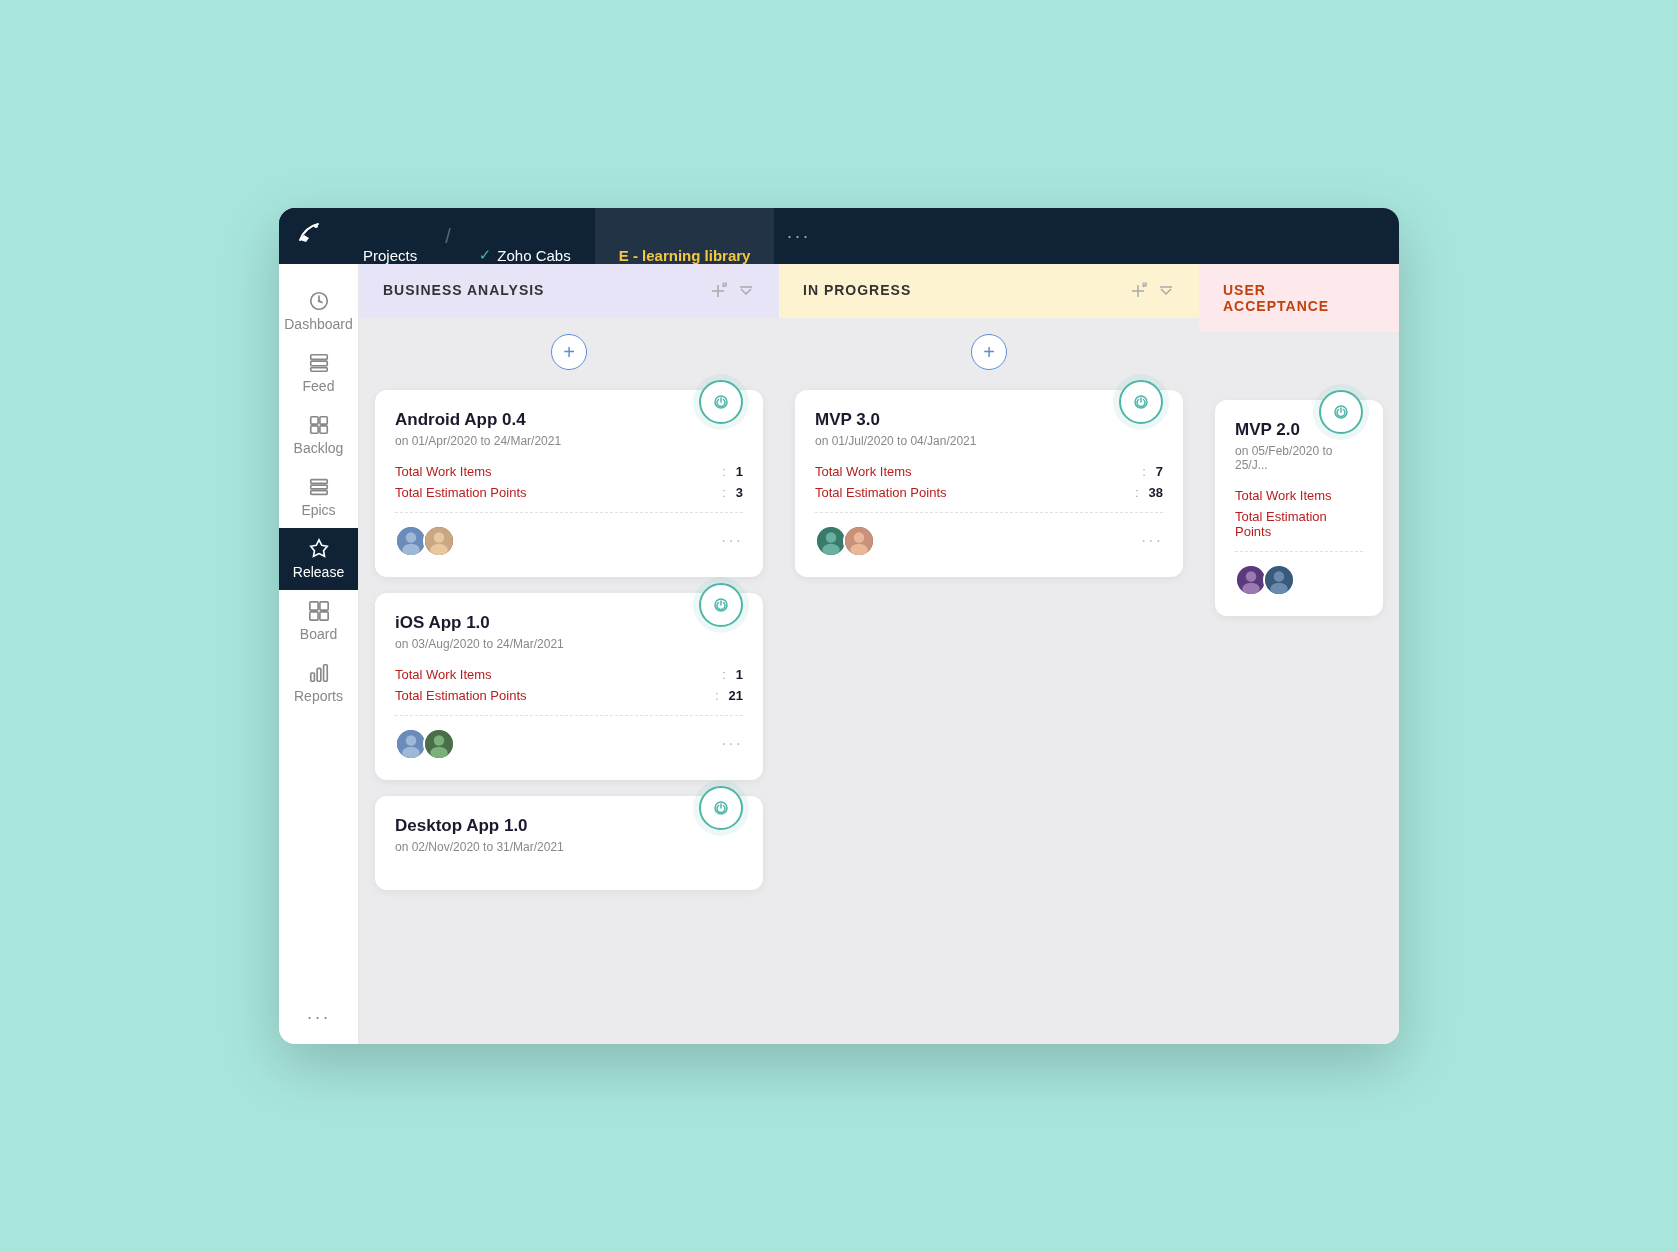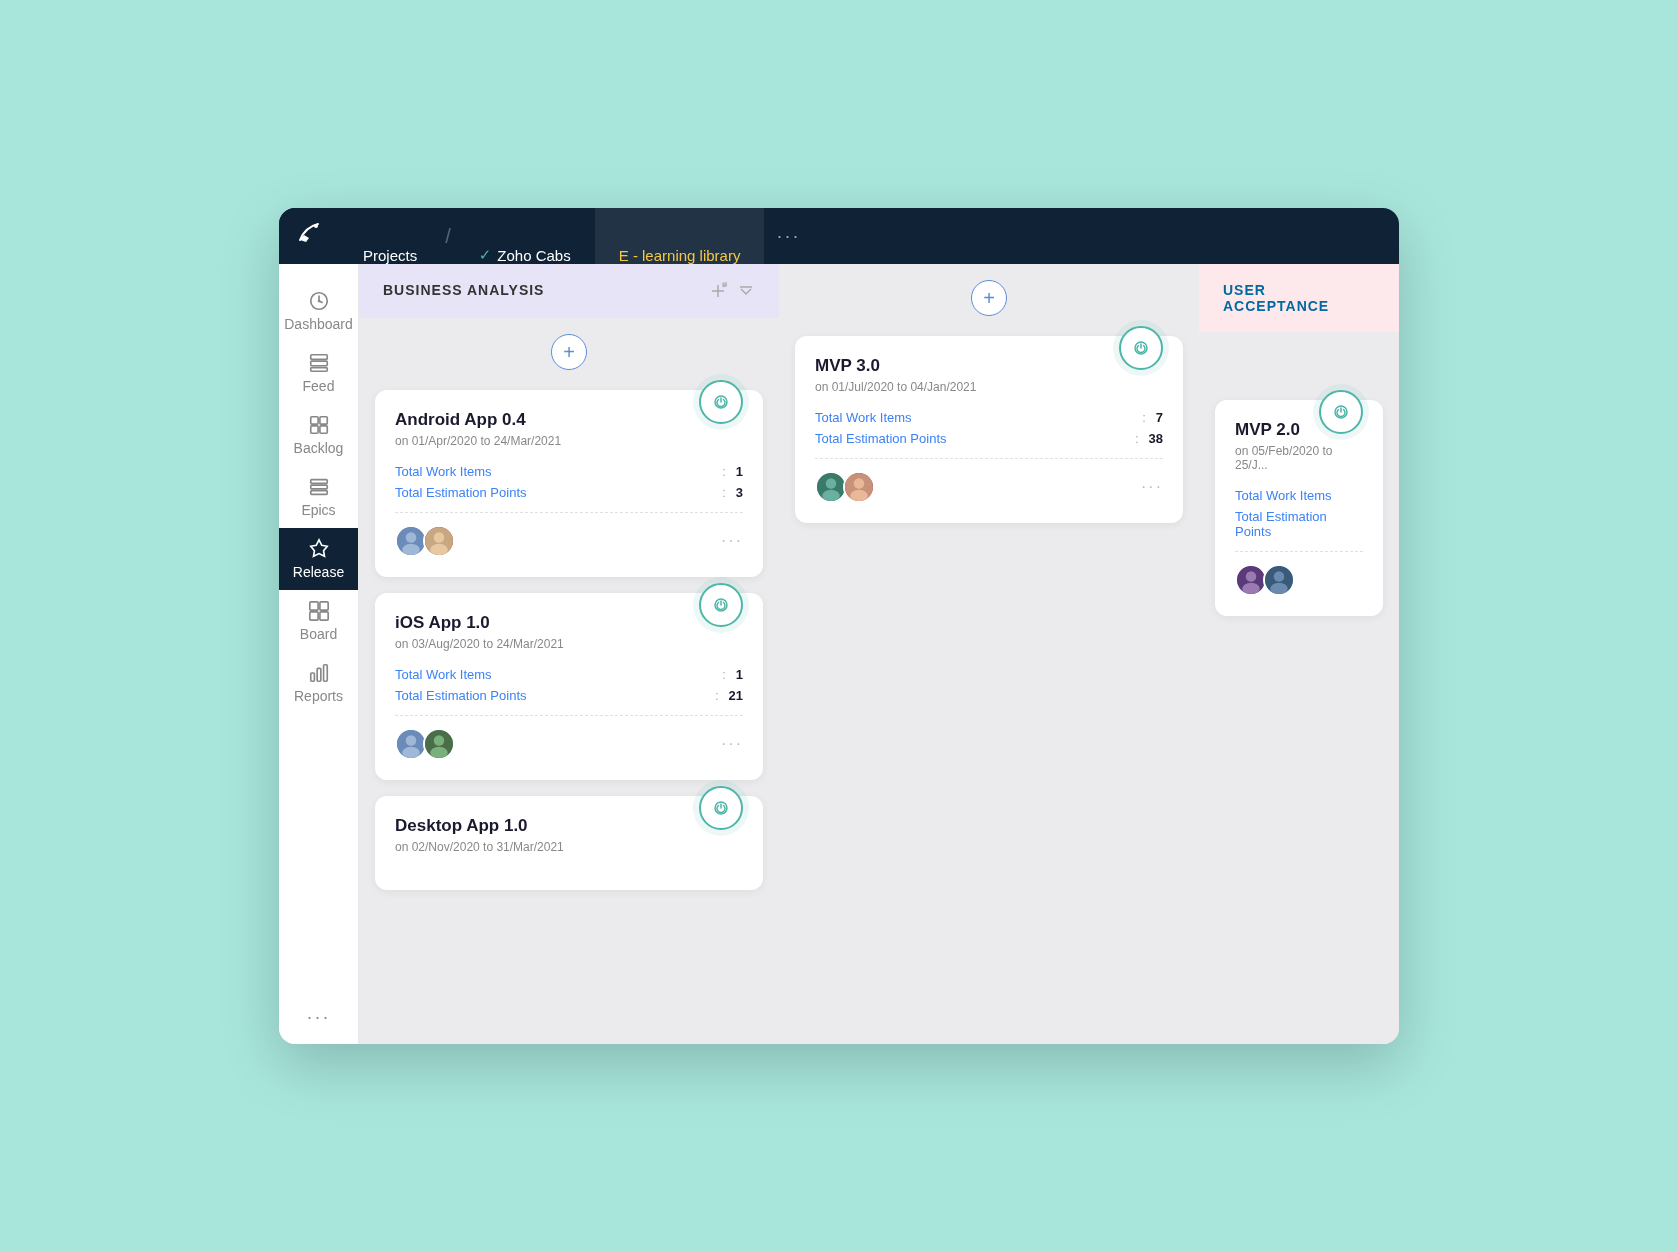--- a/index.html
+++ b/index.html
@@ -68,7 +68,7 @@
     }
     .nav-tab-elearning {
       color: #f5c842;
-      font-weight: 400;
+      font-weight: 700;
     }
     .nav-dots {
       color: rgba(255,255,255,0.6);

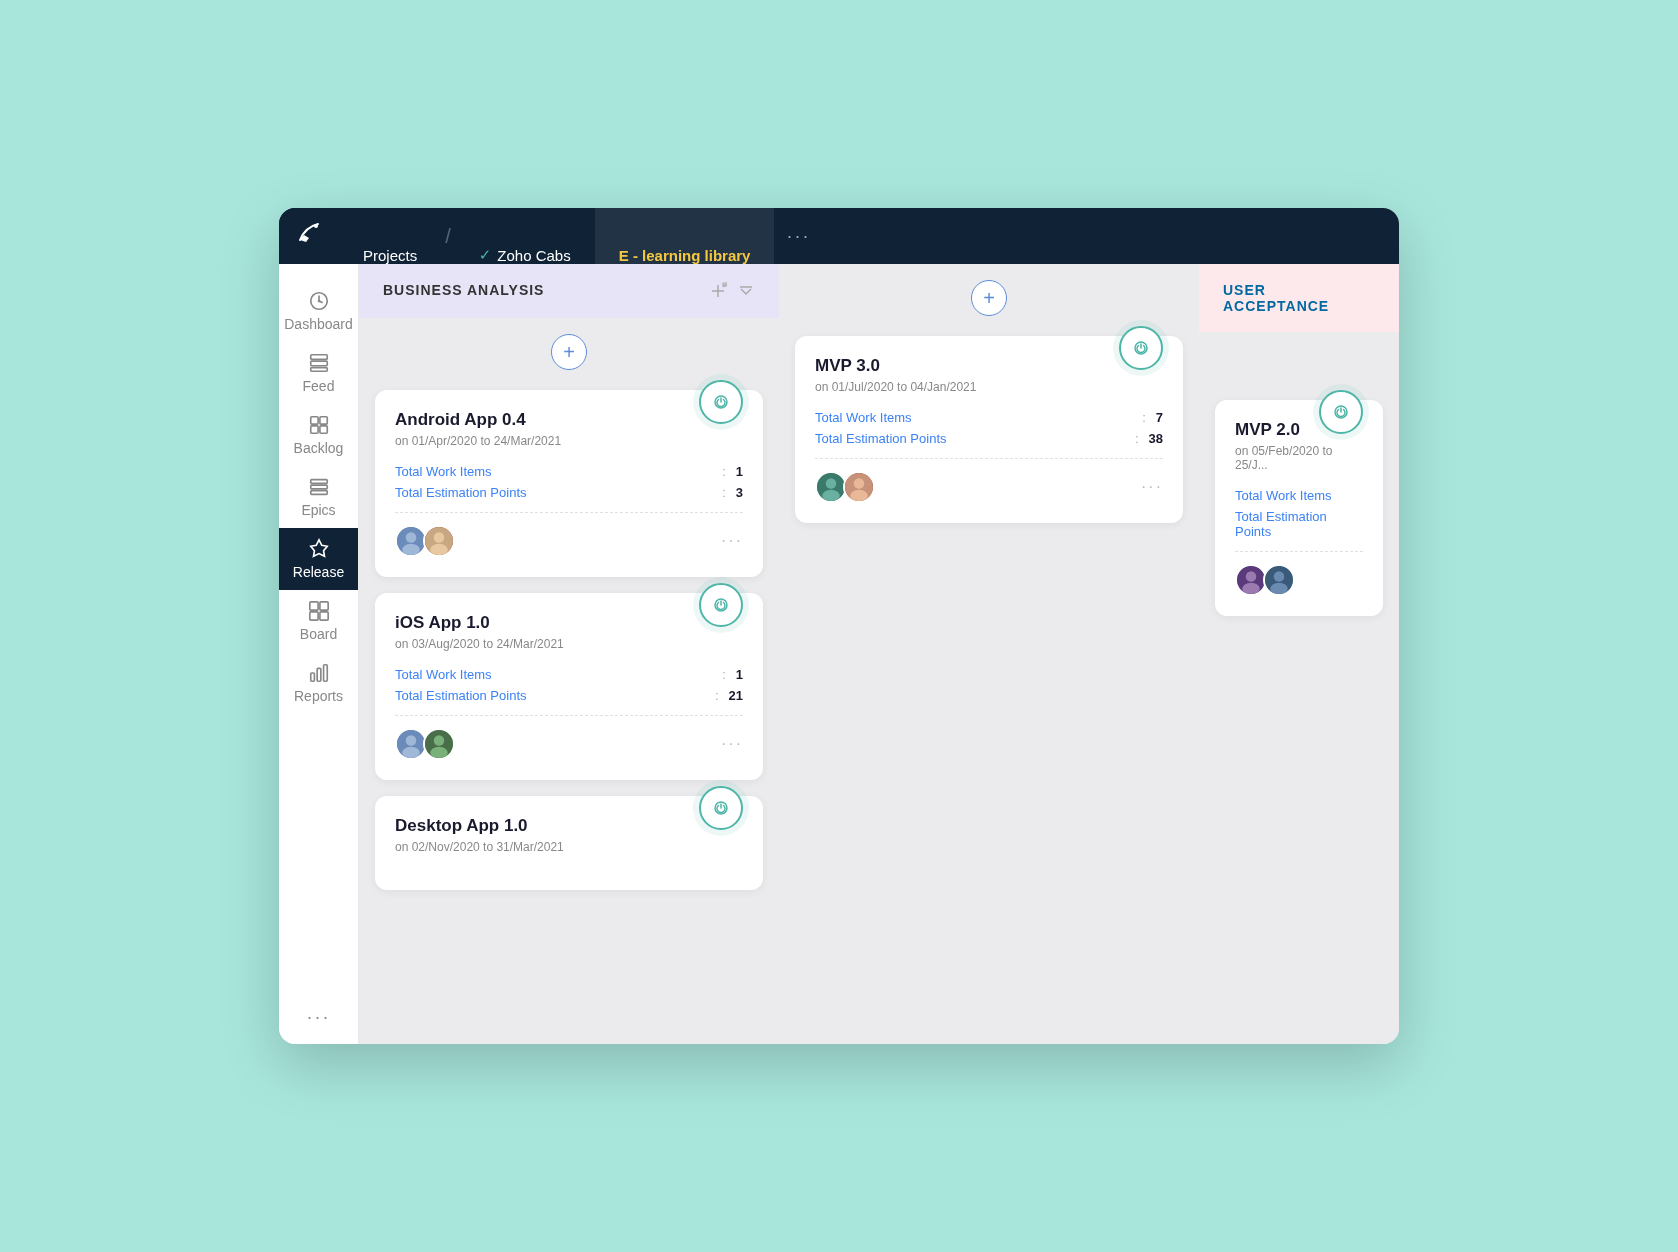--- a/index.html
+++ b/index.html
@@ -549,6 +549,25 @@
         </div>
 
         <div class="kanban-column">
+          <div class="column-header in-progress">
+            <span class="column-header-title">IN PROGRESS</span>
+            <div class="column-header-actions">
+              <button class="header-icon-btn">
+                <svg width="18" height="18" viewBox="0 0 18 18" fill="none" stroke="#aaa" stroke-width="1.5">
+                  <line x1="9" y1="3" x2="9" y2="15"></line>
+                  <line x1="3" y1="9" x2="15" y2="9"></line>
+                  <path d="M14 5 L17 2" stroke="#aaa" stroke-width="1.2"></path>
+                  <rect x="14" y="1" width="4" height="3" rx="0.5" fill="none" stroke="#aaa" stroke-width="1.2"></rect>
+                </svg>
+              </button>
+              <button class="header-icon-btn">
+                <svg width="18" height="18" viewBox="0 0 18 18" fill="none" stroke="#aaa" stroke-width="1.5">
+                  <polyline points="4,7 9,12 14,7"></polyline>
+                  <line x1="3" y1="5" x2="15" y2="5"></line>
+                </svg>
+              </button>
+            </div>
+          </div>
           <div class="column-body">
 
             <button class="add-card-btn">+</button>

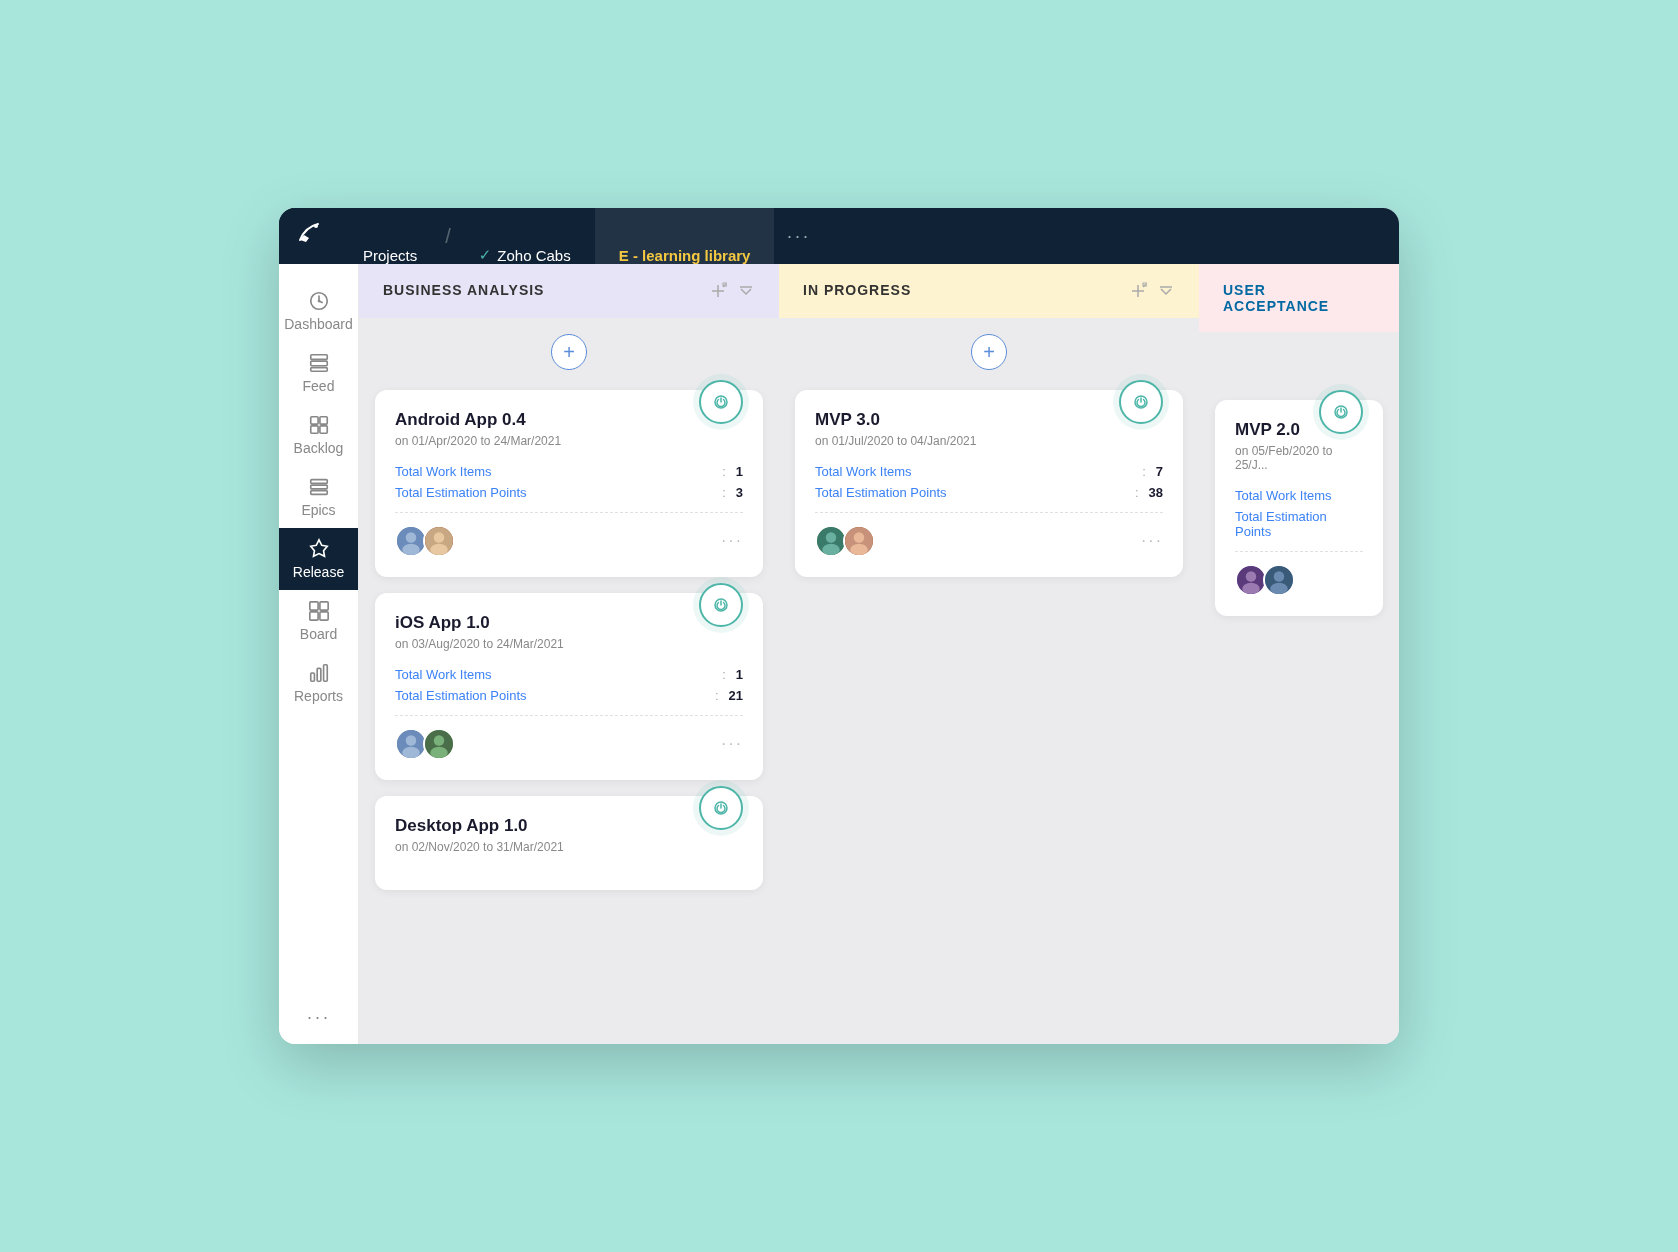--- a/index.html
+++ b/index.html
@@ -170,7 +170,7 @@
     }
     .column-header.user-acceptance {
       background: #fde8ec;
-      color: #0369a1;
+      color: #c2410c;
     }
 
     .column-header-title {

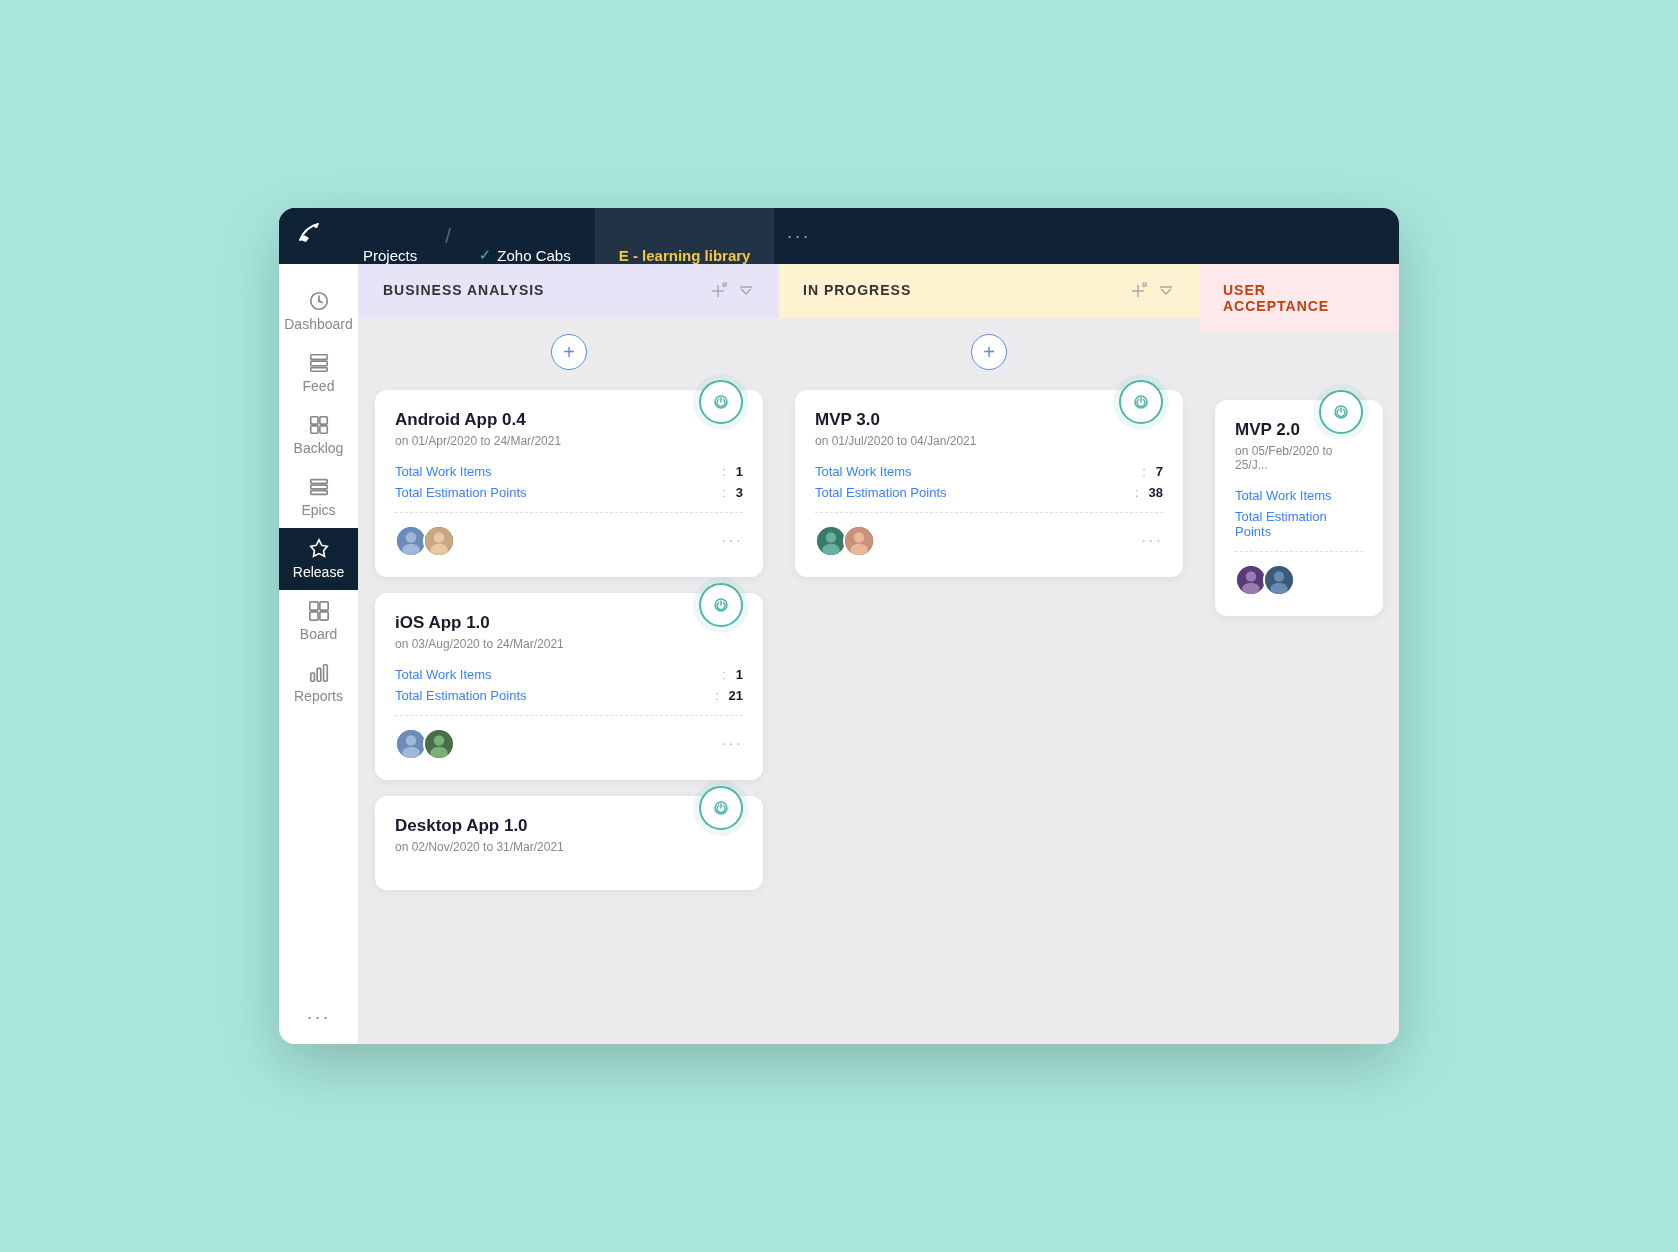--- a/index.html
+++ b/index.html
@@ -267,7 +267,7 @@
     }
     .card-stat-label {
       flex: 1;
-      color: #3b82f6;
+      color: #b91c1c;
     }
     .card-stat-value {
       font-weight: 700;

